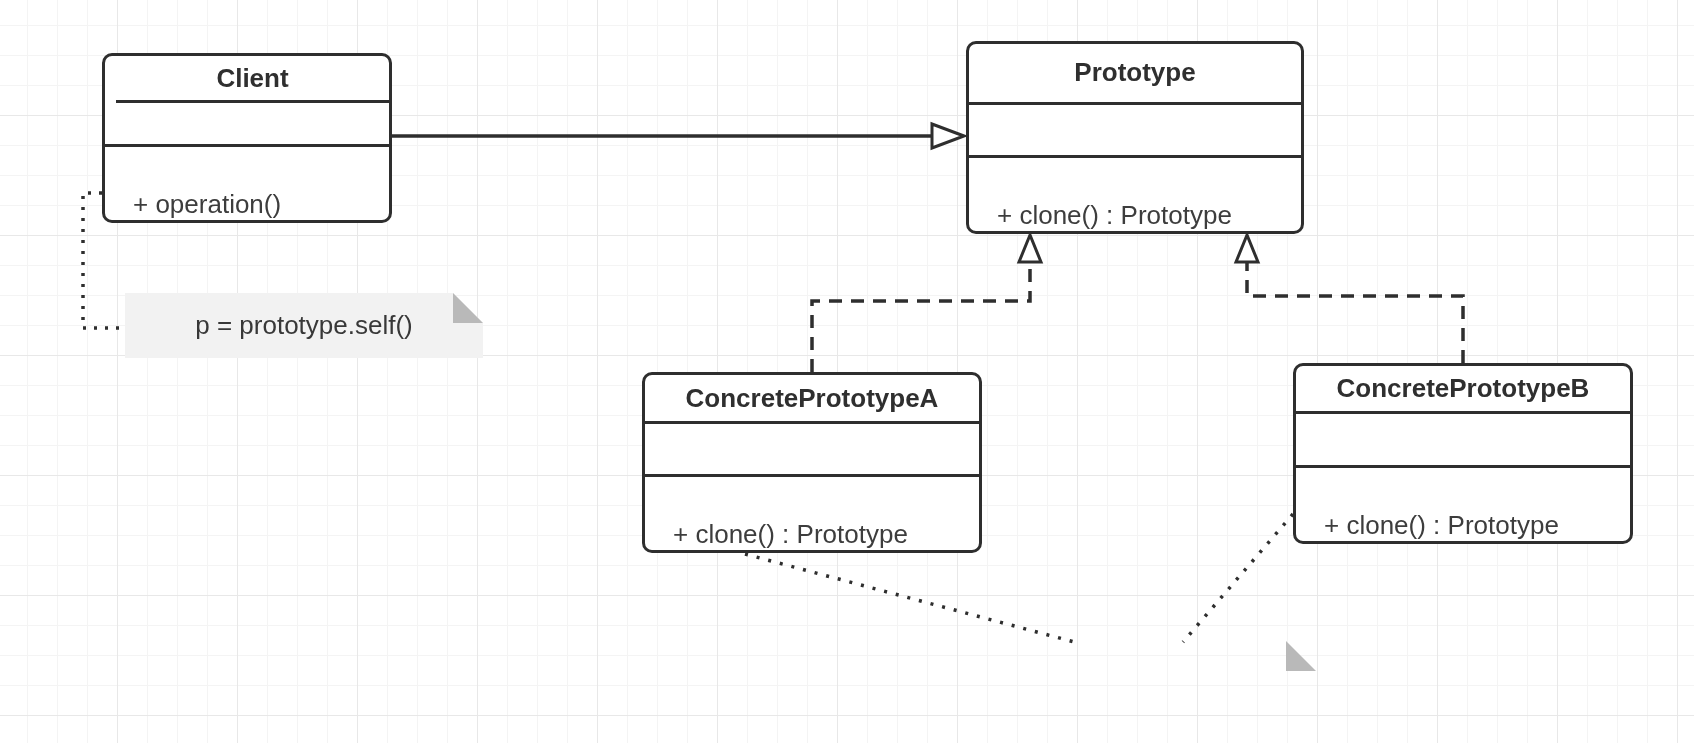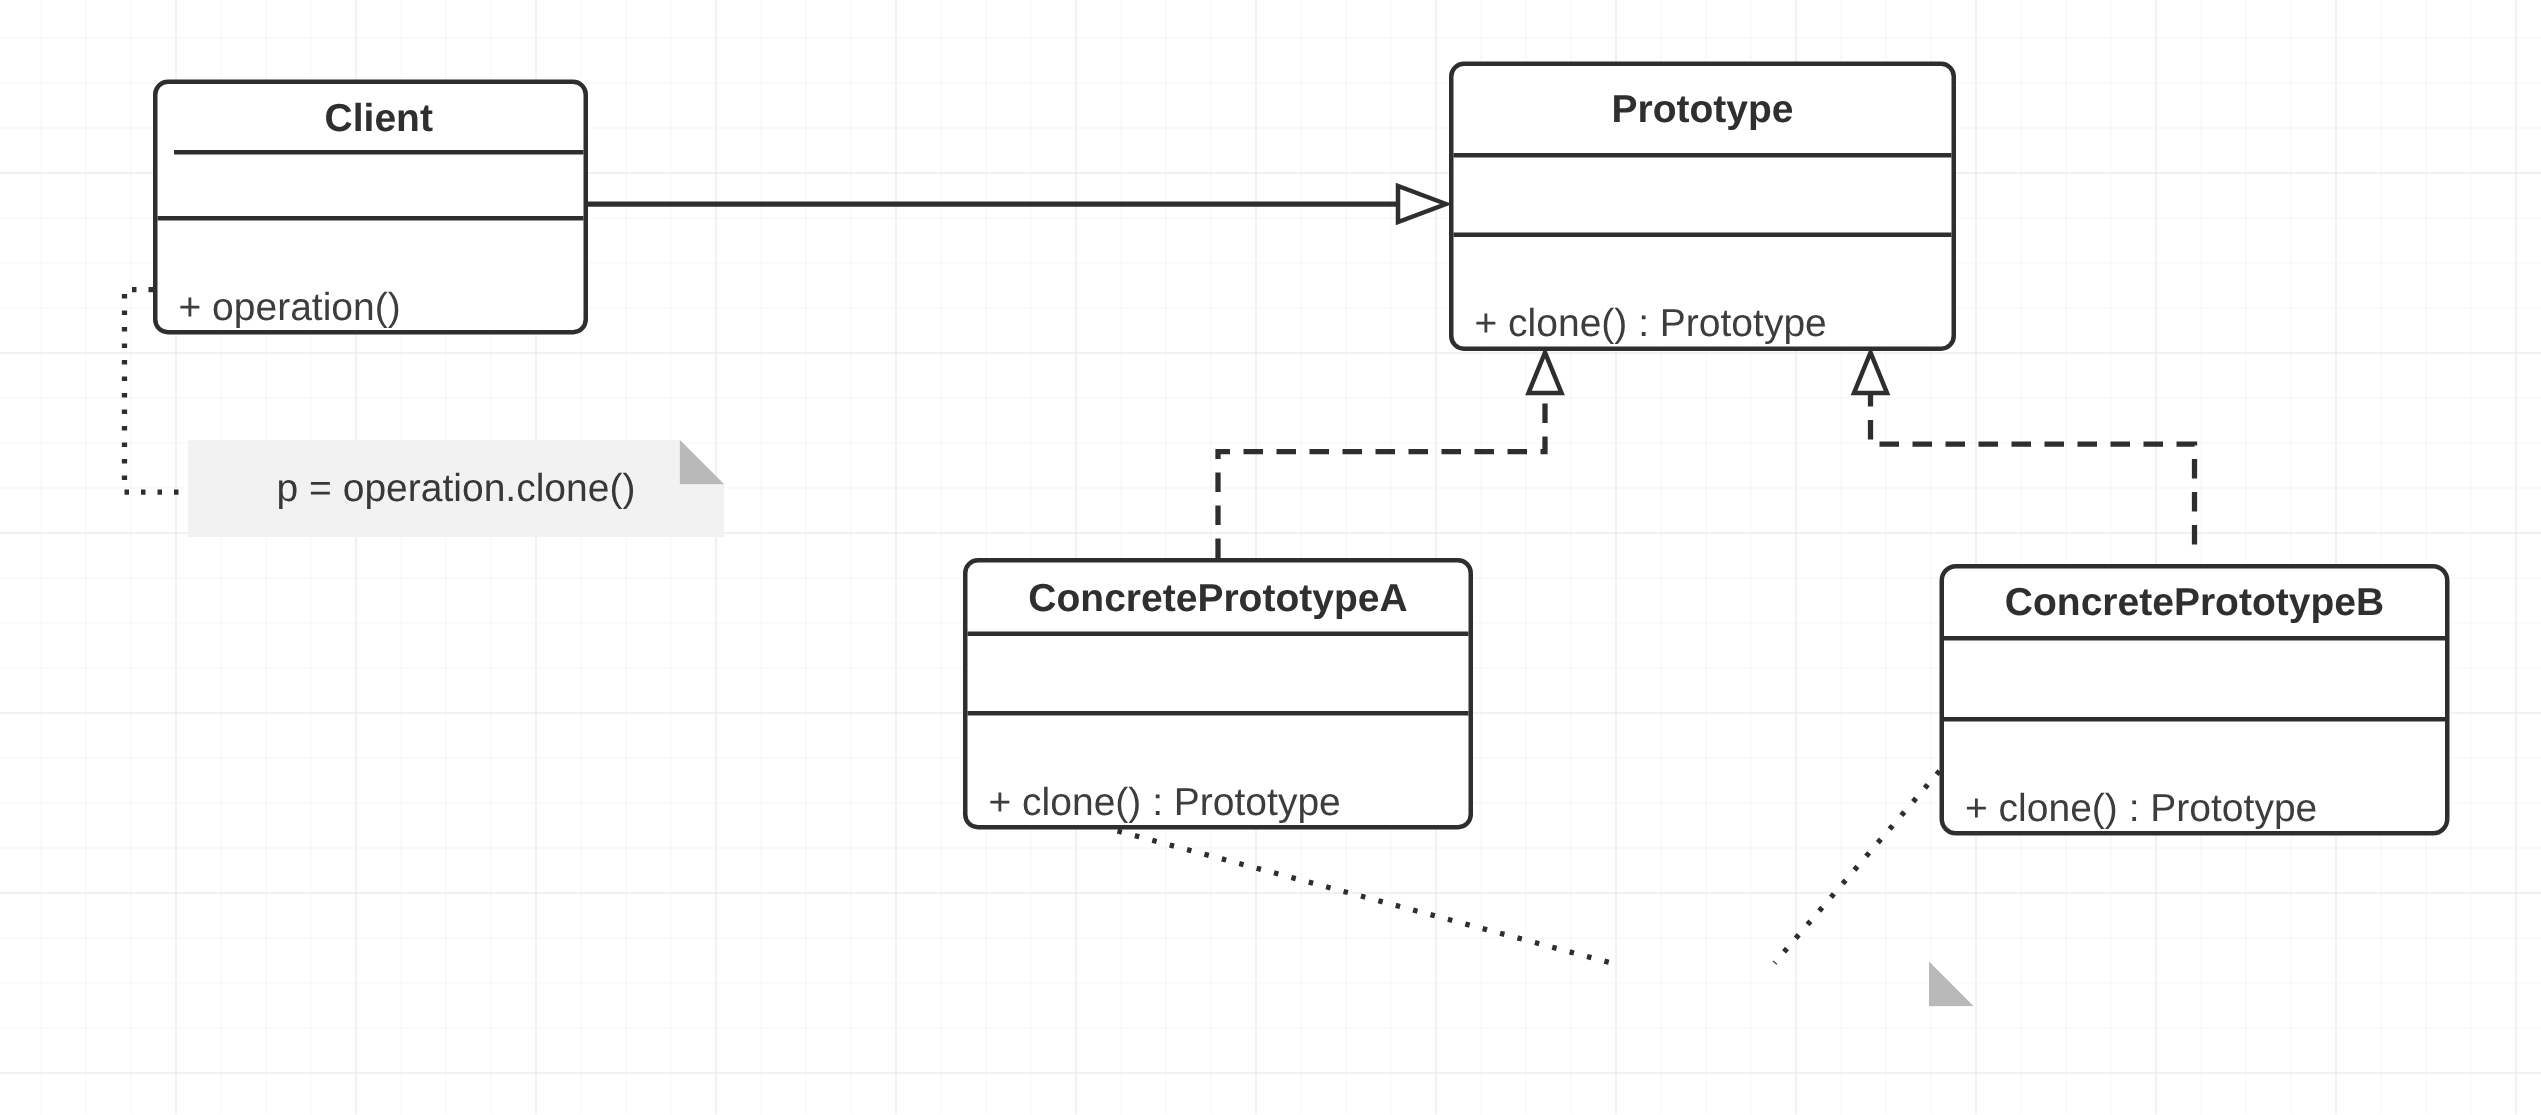--- a/index.html
+++ b/index.html
@@ -52,7 +52,7 @@
     flex: 1;
     display: flex;
     align-items: center;
-    padding-left: 14px;
+    padding-left: 28px;
     font-size: 26px;
     color: #3d3d3d;
     white-space: nowrap;

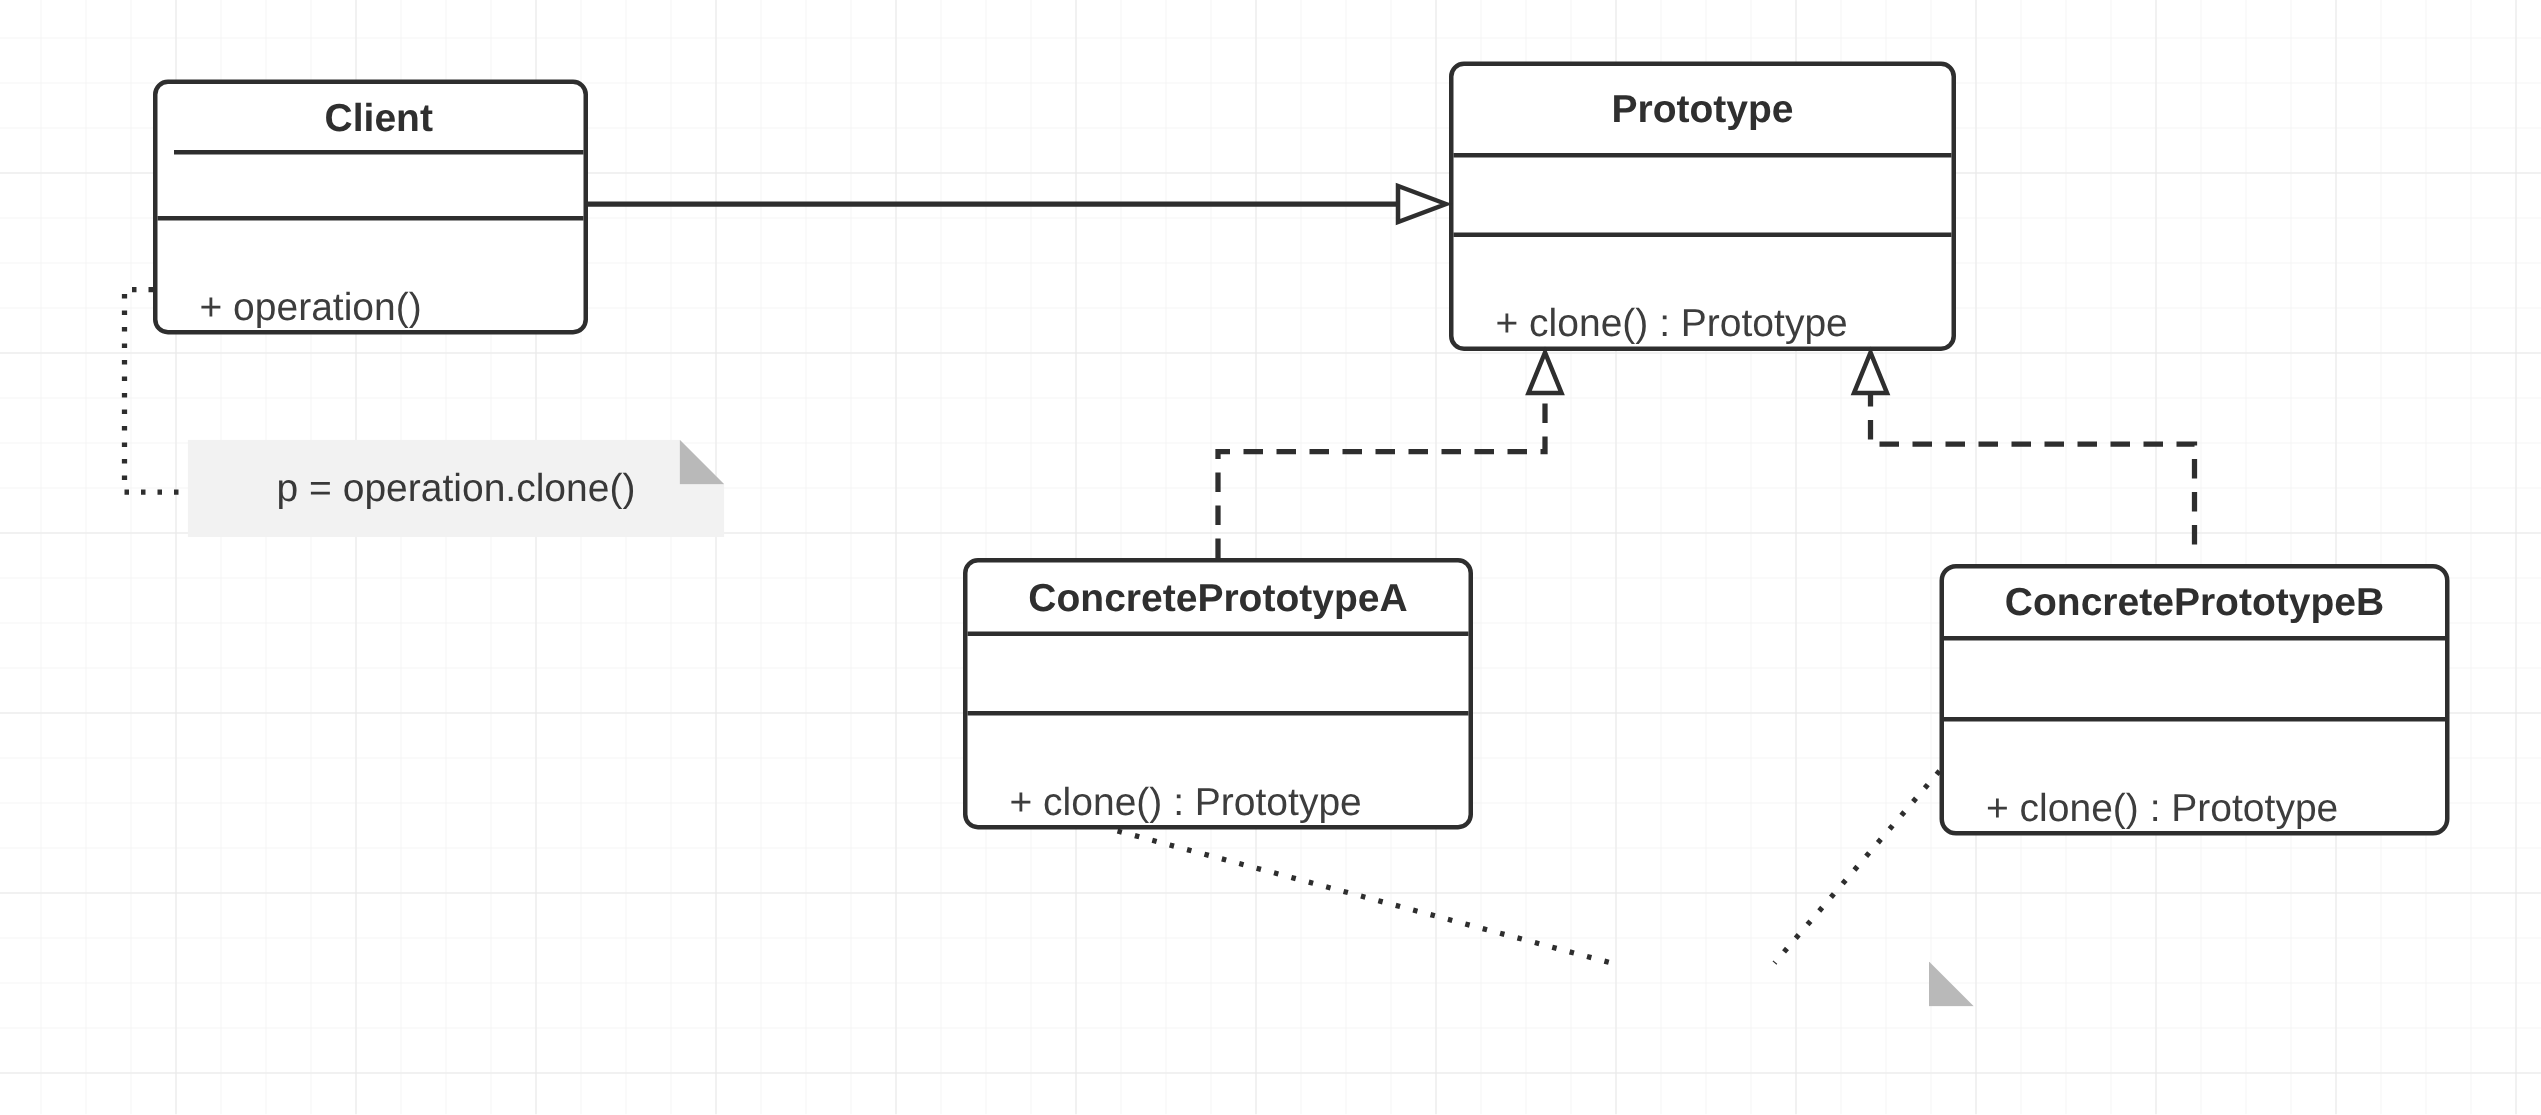--- a/index.html
+++ b/index.html
@@ -137,7 +137,7 @@
   </div>
 
   <div class="note" id="note-1">
-    <span>p = operation.clone()</span>
+    <span>p = prototype.self()</span>
   </div>
   <div class="note-fold" style="left:453px; top:293px; position:absolute; z-index:2;"></div>
 

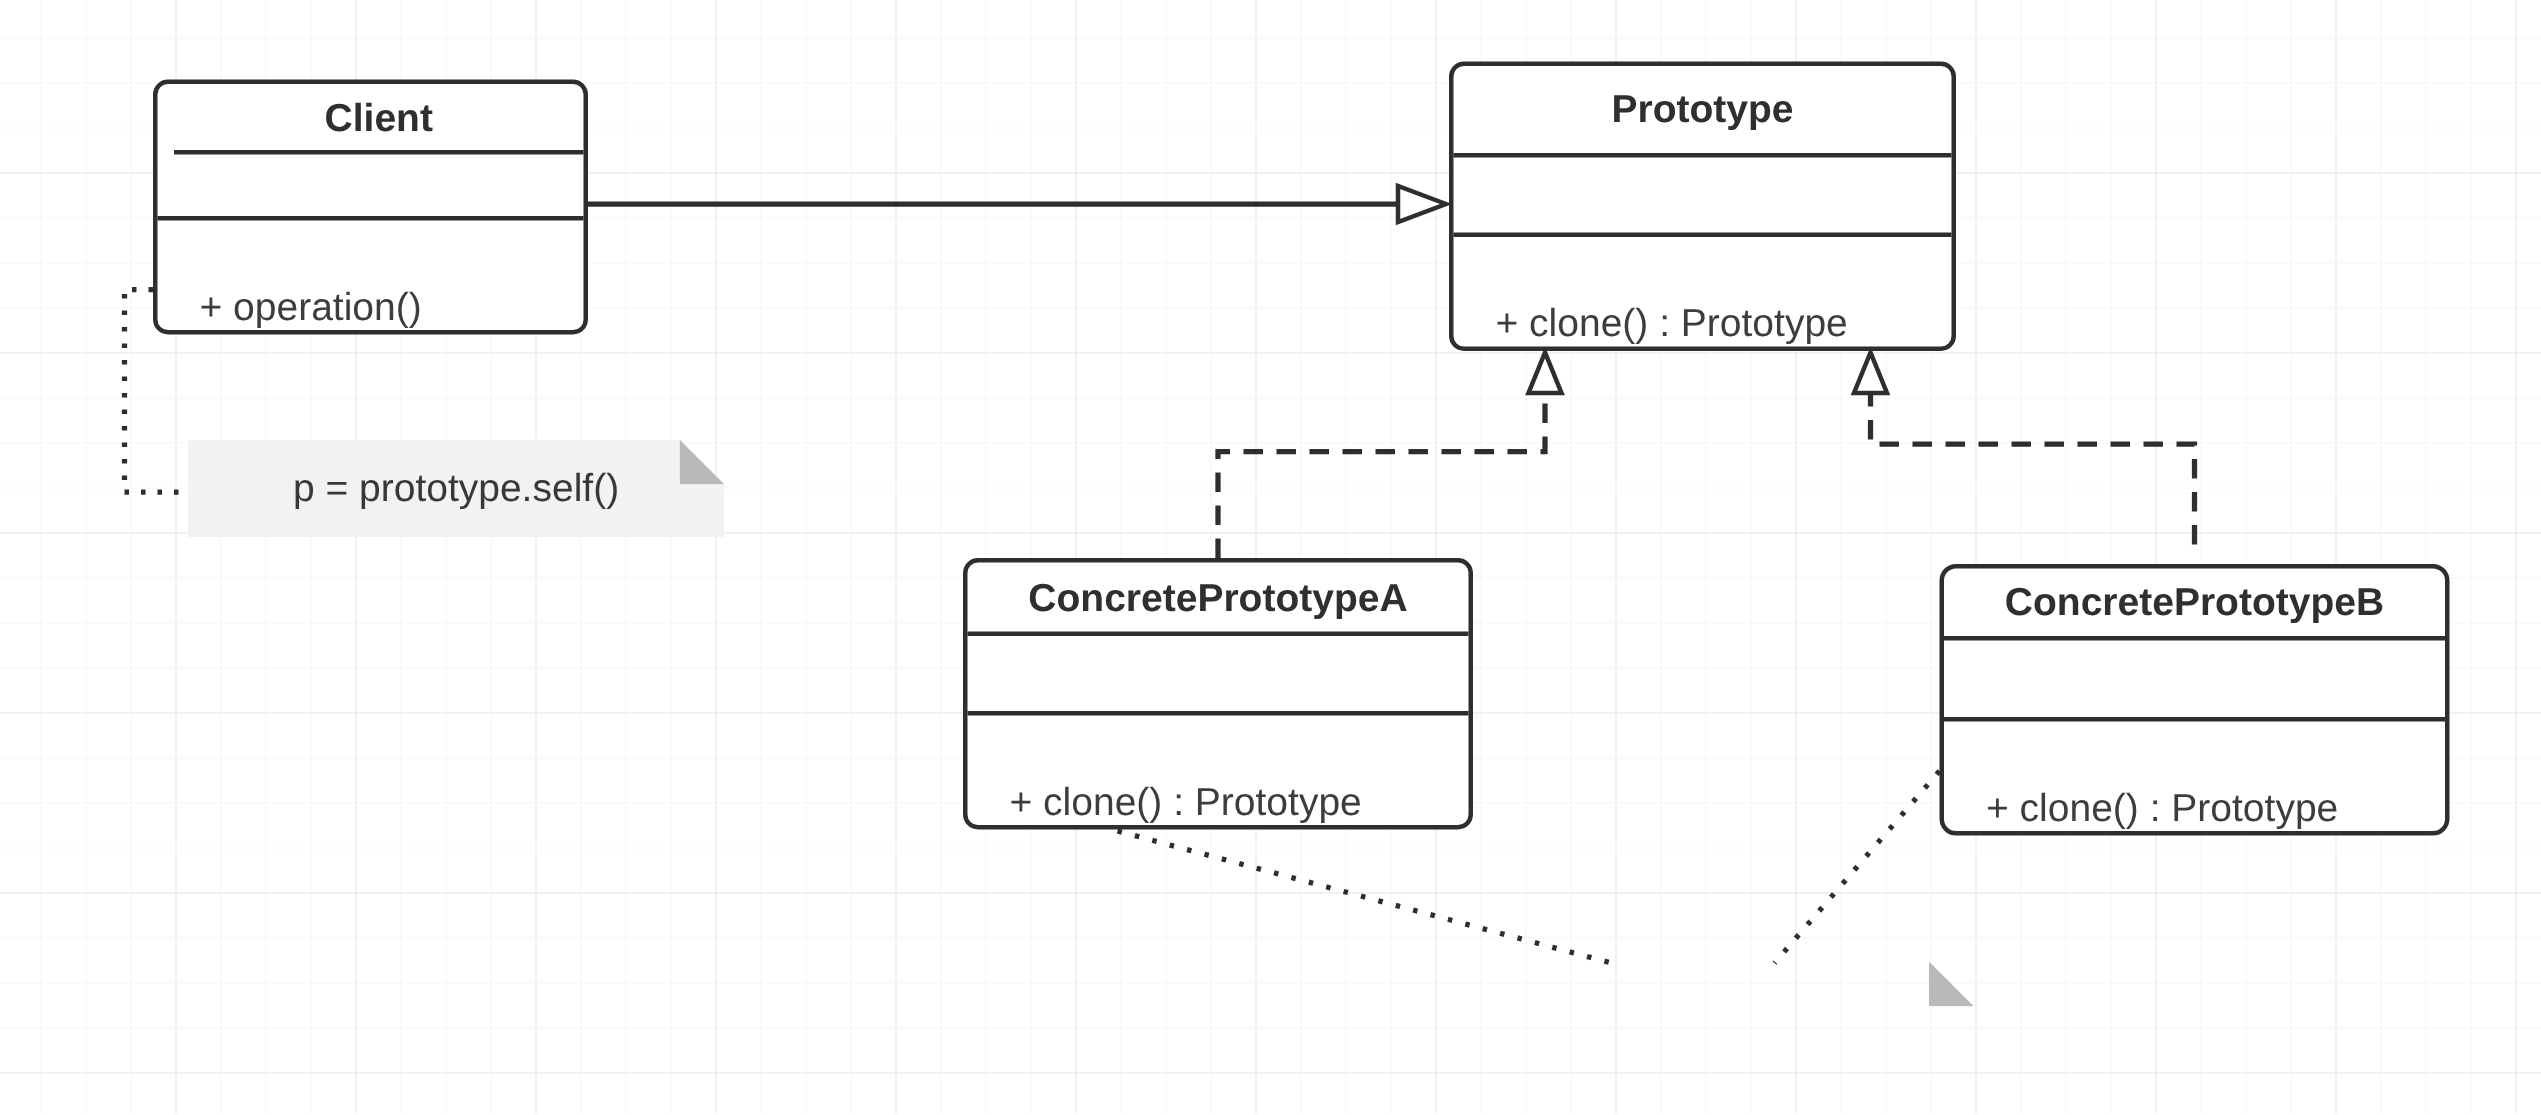--- a/index.html
+++ b/index.html
@@ -71,7 +71,7 @@
   #cls-concrete-a .uml-title { height: 58px; }
   #cls-concrete-a .uml-attrs { height: 62px; }
 
-  #cls-concrete-b { left: 1293px; top: 376px; width: 340px; height: 181px; border-radius: 11px; }
+  #cls-concrete-b { left: 1293px; top: 363px; width: 340px; height: 181px; }
   #cls-concrete-b .uml-title { height: 56px; }
   #cls-concrete-b .uml-attrs { height: 63px; }
 

